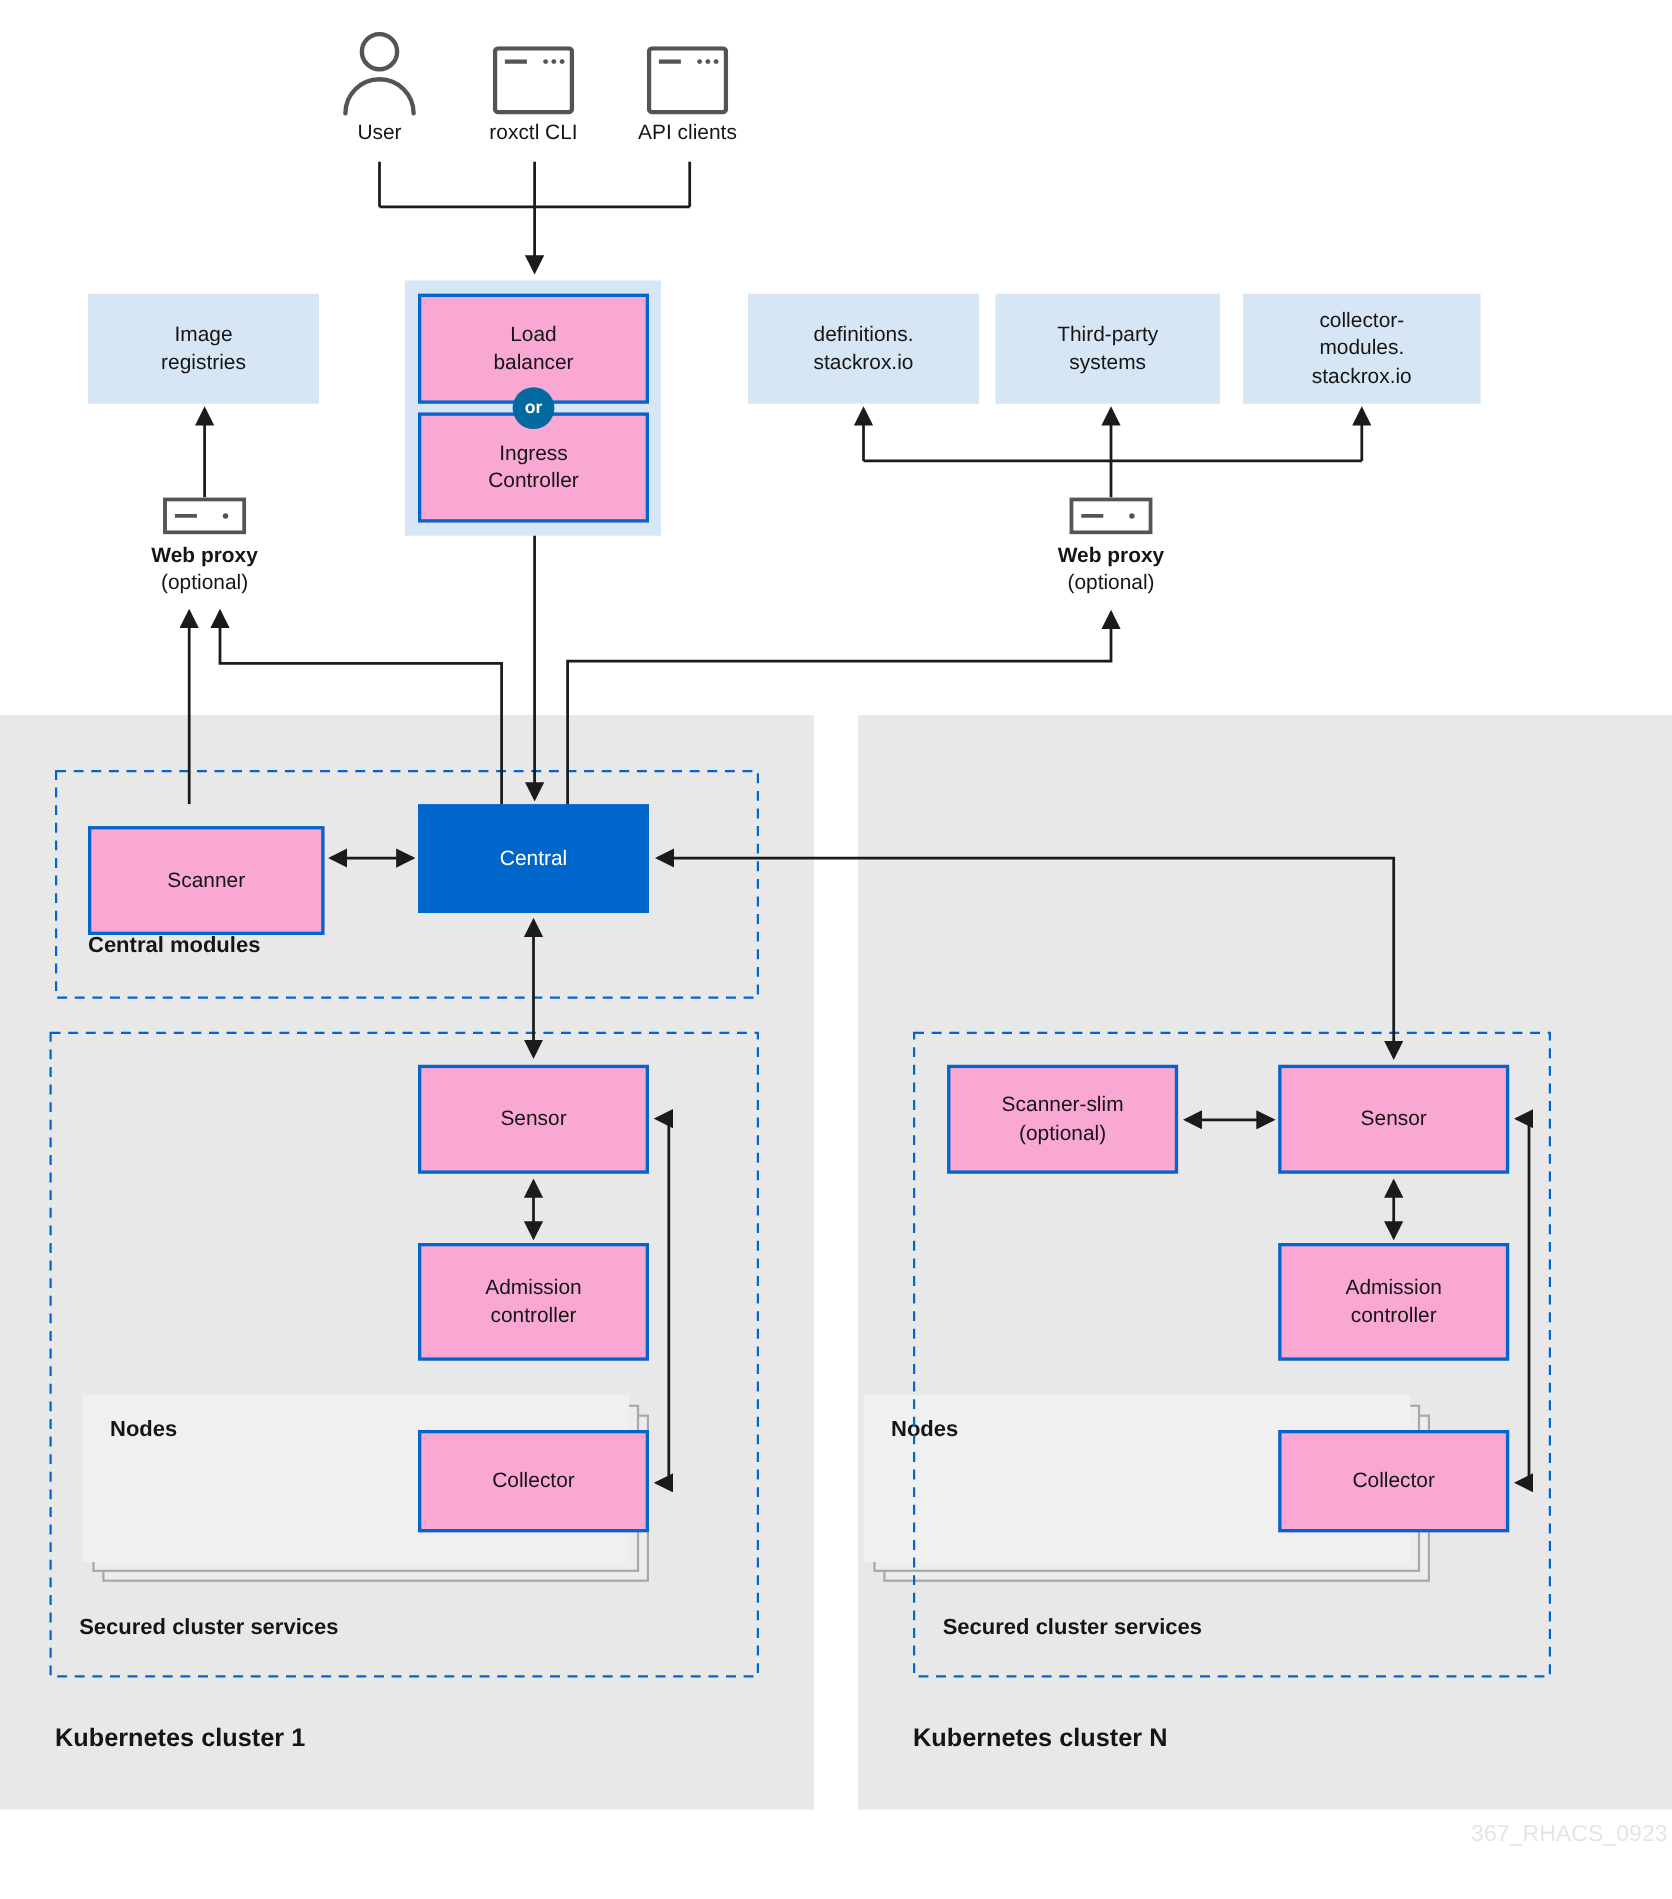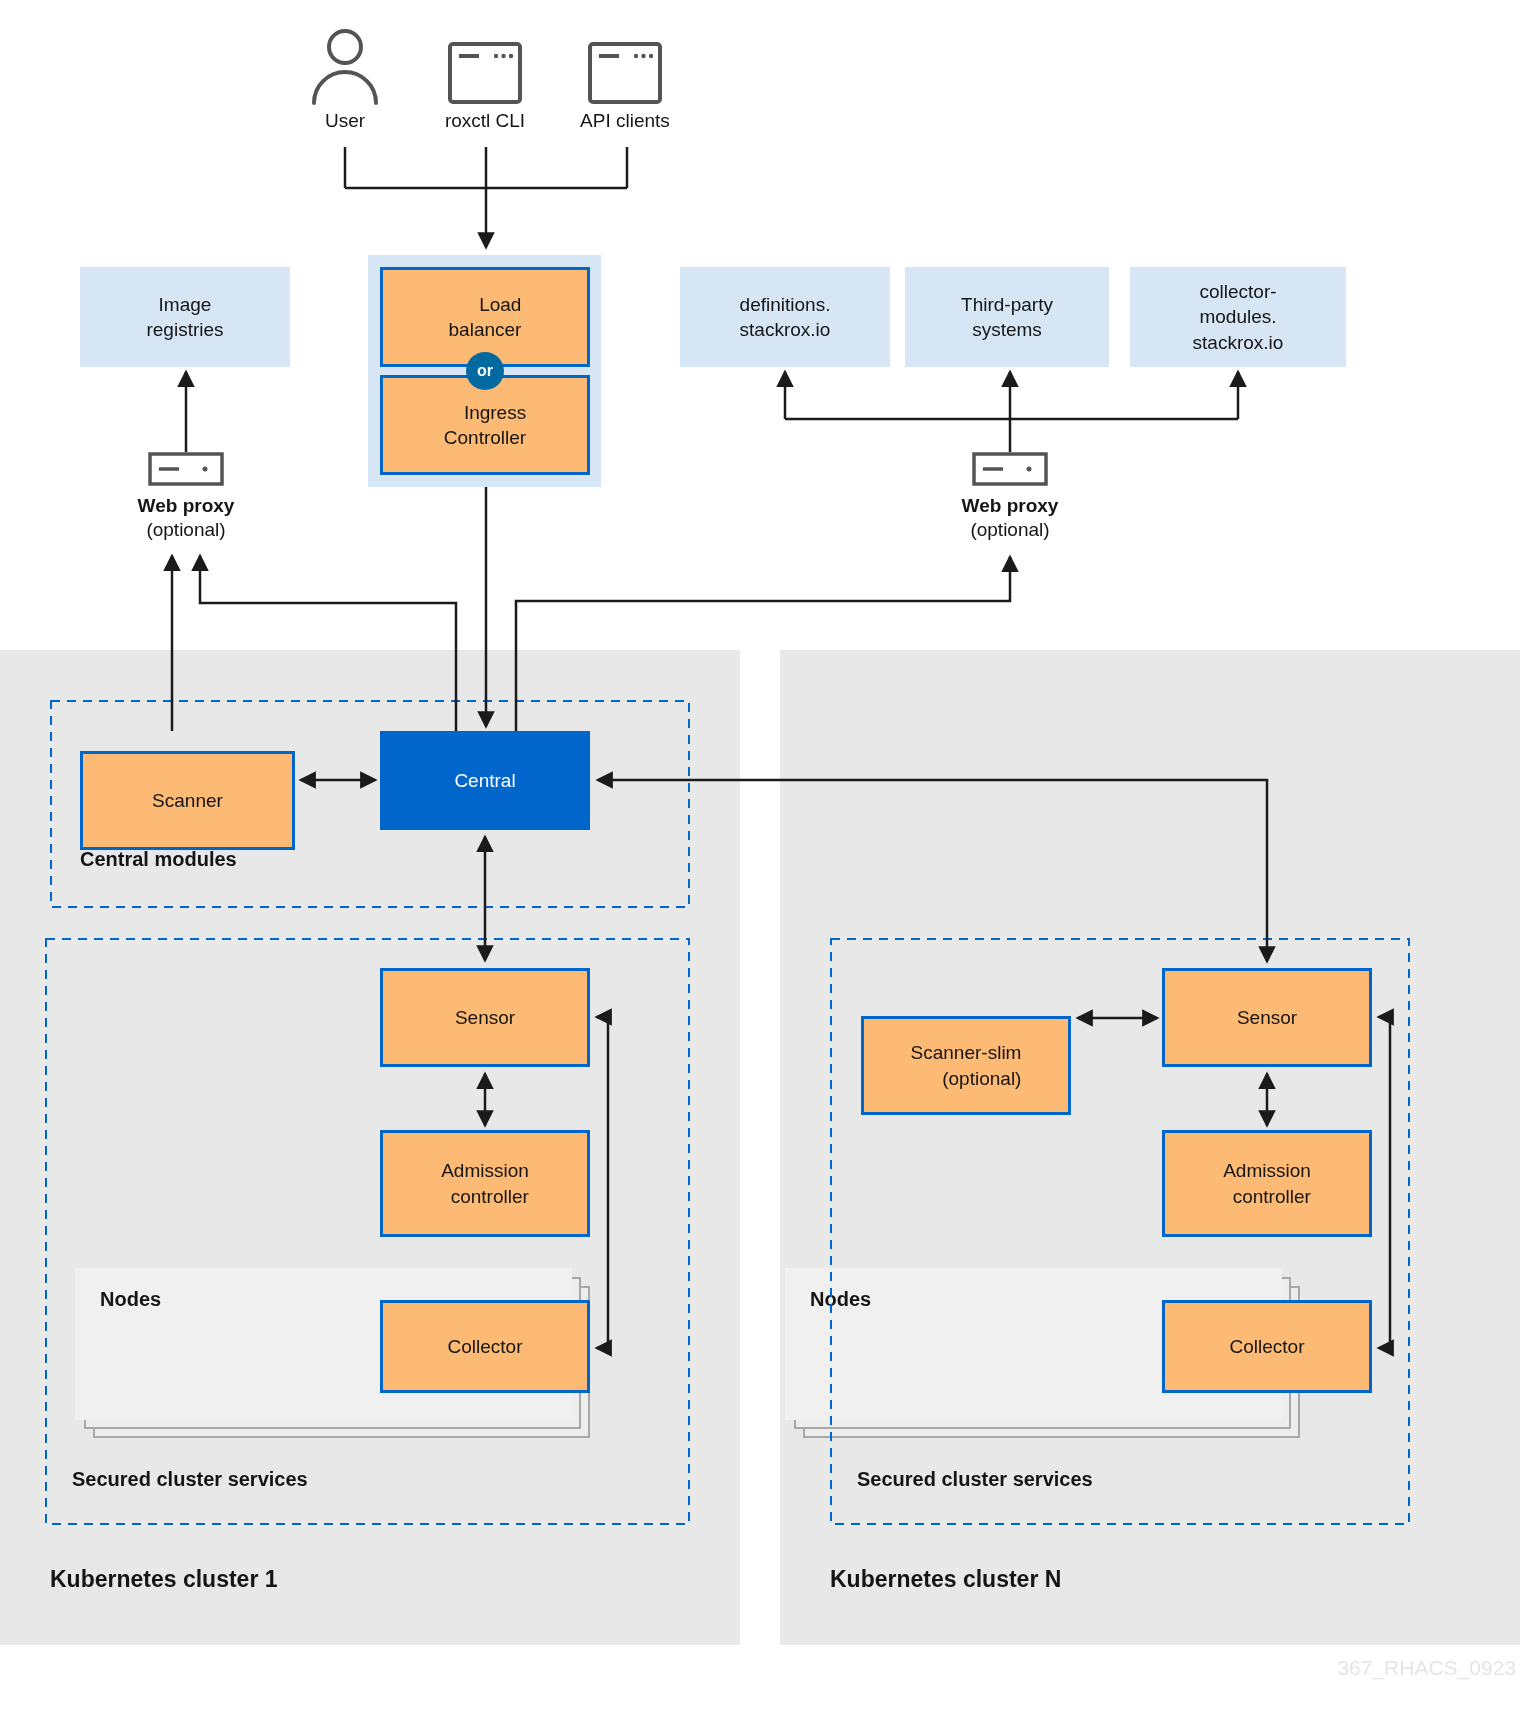--- a/index.html
+++ b/index.html
@@ -18,8 +18,8 @@
   .panel{background:var(--panel);}
   .lbbox{background:var(--lightblue);display:flex;align-items:center;justify-content:center;
          text-align:center;font-size:19px;font-weight:500;white-space:pre-line;line-height:1.32;}
-  .wbox{background:#fdba74;border:3px solid var(--blue);display:flex;align-items:center;justify-content:center;
-        text-align:right;font-size:19px;font-weight:500;white-space:pre-line;line-height:1.32;z-index:6;}
+  .wbox{background:#f9a8d4;border:3px solid var(--blue);display:flex;align-items:center;justify-content:center;
+        text-align:center;font-size:19px;font-weight:500;white-space:pre-line;line-height:1.32;z-index:6;}
   .bluebox{background:var(--blue);color:#ffffff;display:flex;align-items:center;justify-content:center;
         text-align:center;font-size:19px;font-weight:500;z-index:6;}
   .lbcontainer{background:var(--lightblue);}

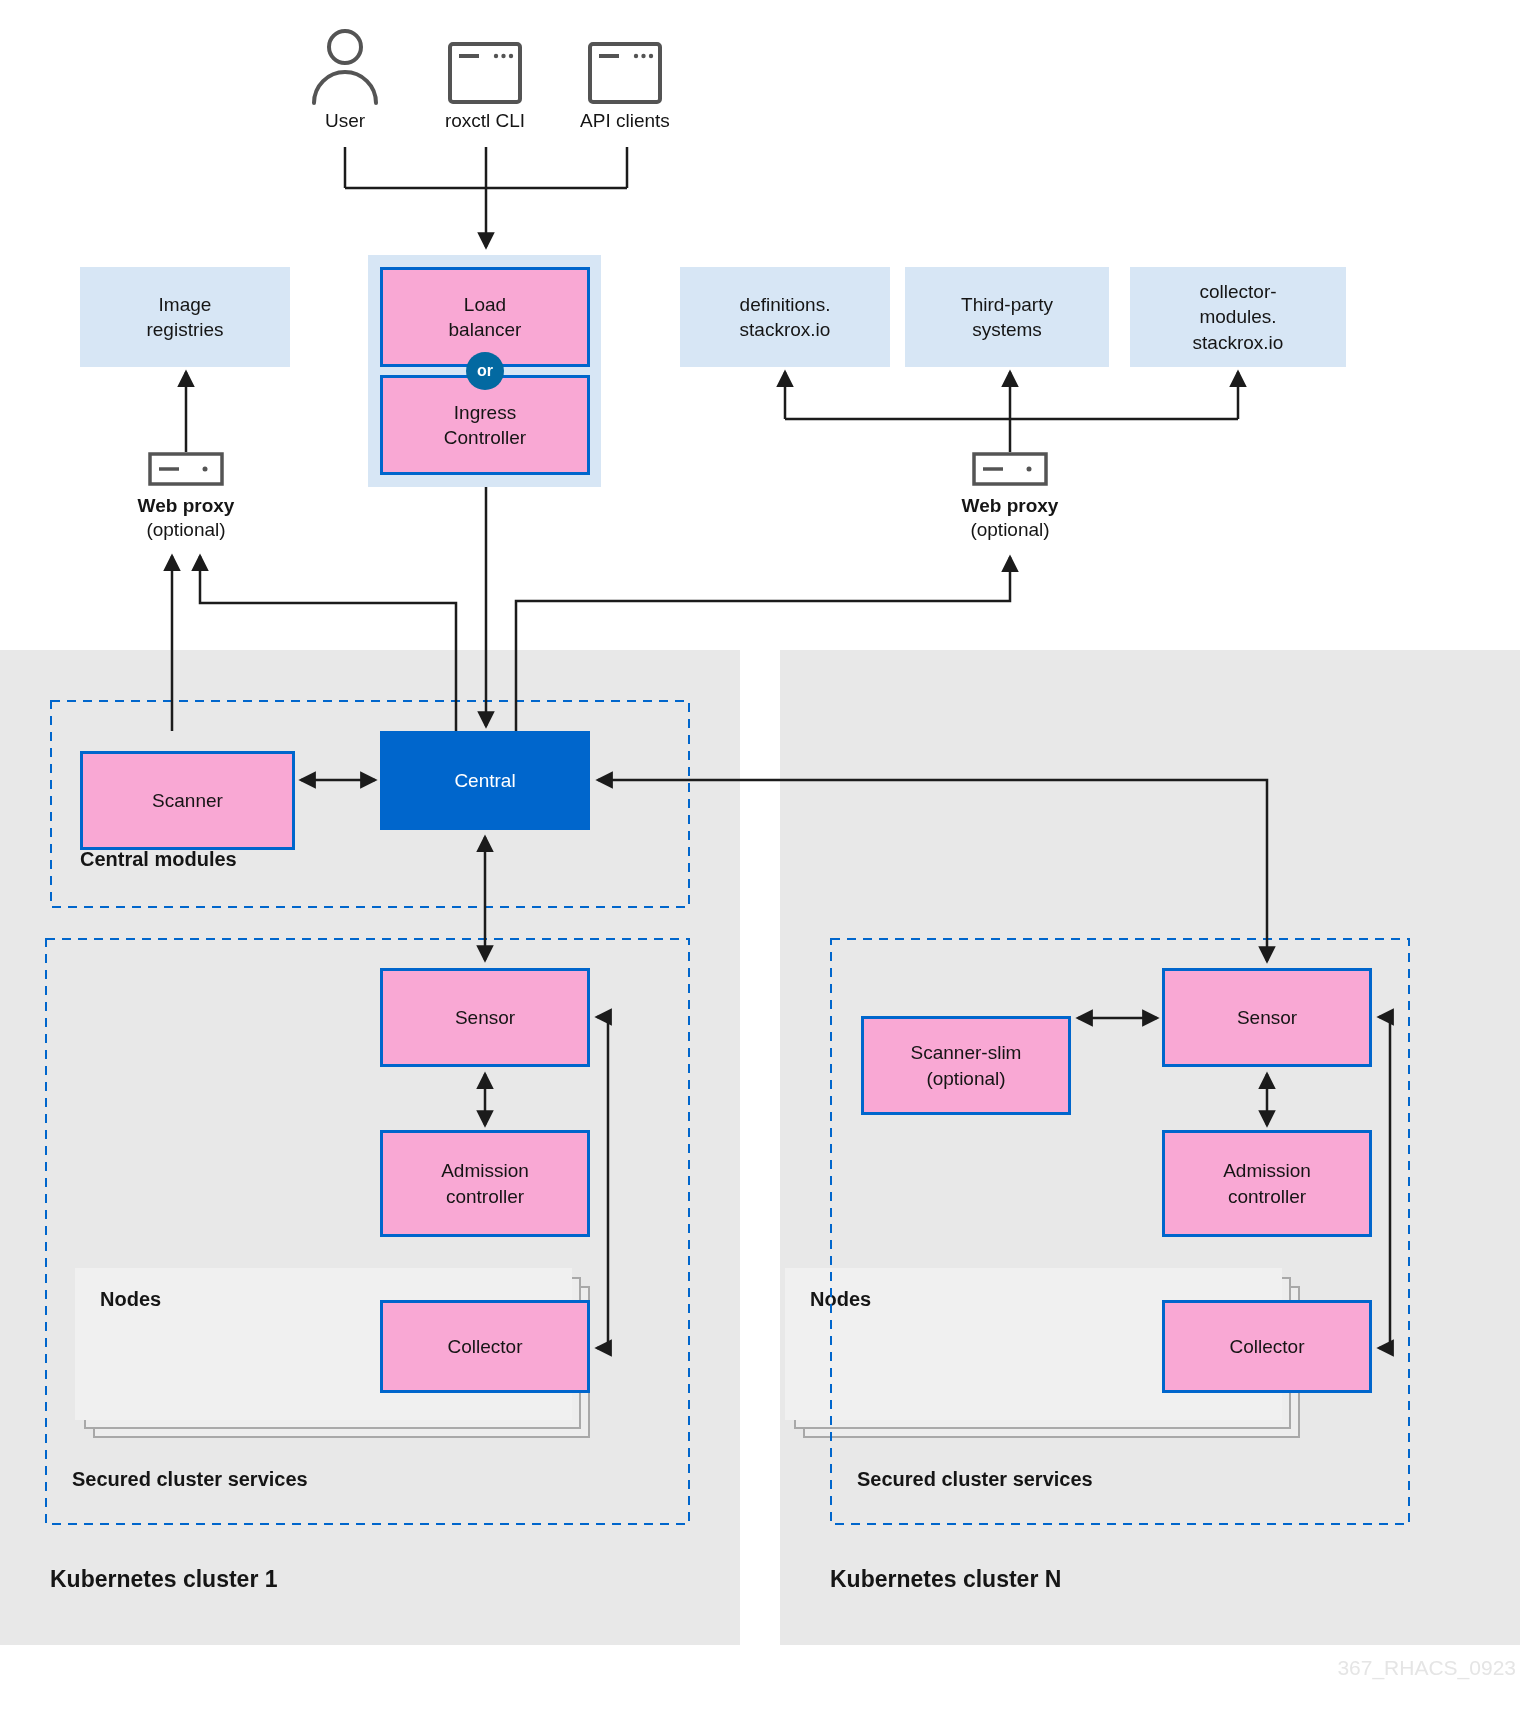--- a/index.html
+++ b/index.html
@@ -128,7 +128,7 @@
   <div class="abs seclabel" style="left:72px;top:1468px;">Secured cluster services</div>
   <div class="abs clustertitle" style="left:50px;top:1566px;">Kubernetes cluster 1</div>
 
-  <div class="abs wbox" style="left:861px;top:1016px;width:210px;height:99px;">Scanner-slim
+  <div class="abs wbox" style="left:861px;top:968px;width:210px;height:99px;">Scanner-slim
 (optional)</div>
   <div class="abs wbox" style="left:1162px;top:968px;width:210px;height:99px;">Sensor</div>
   <div class="abs wbox" style="left:1162px;top:1130px;width:210px;height:107px;">Admission

